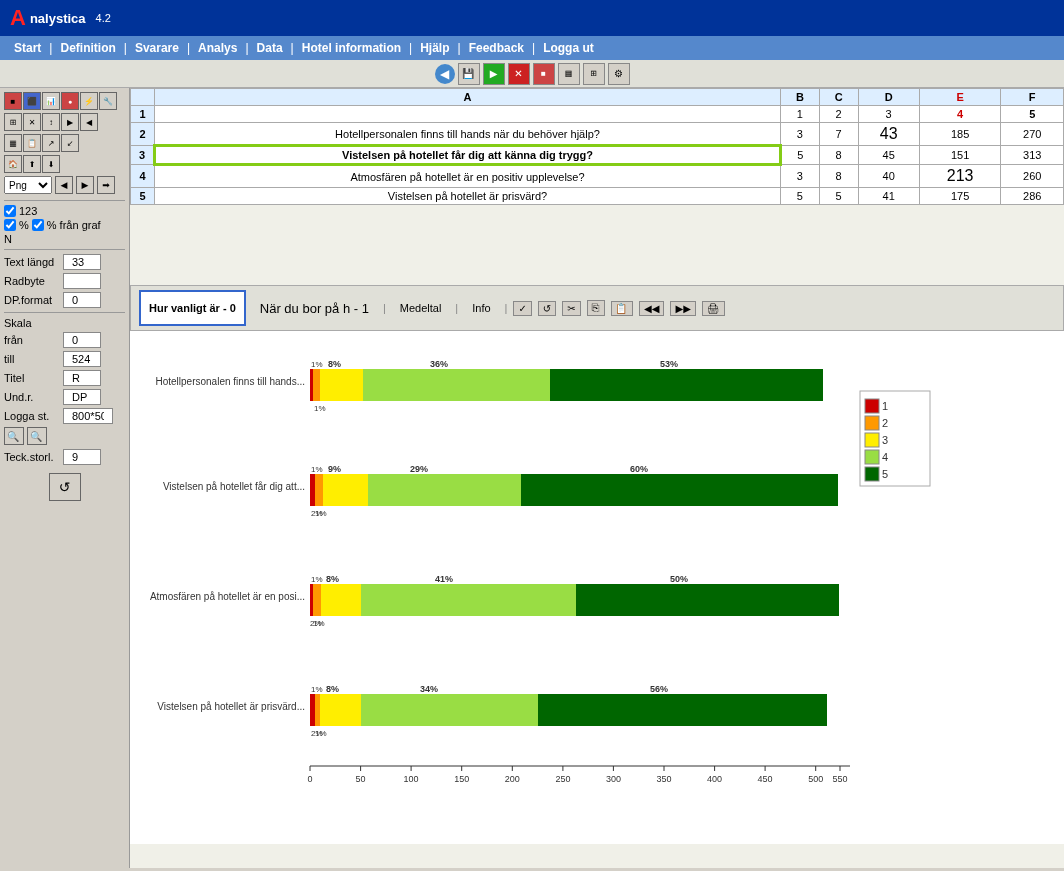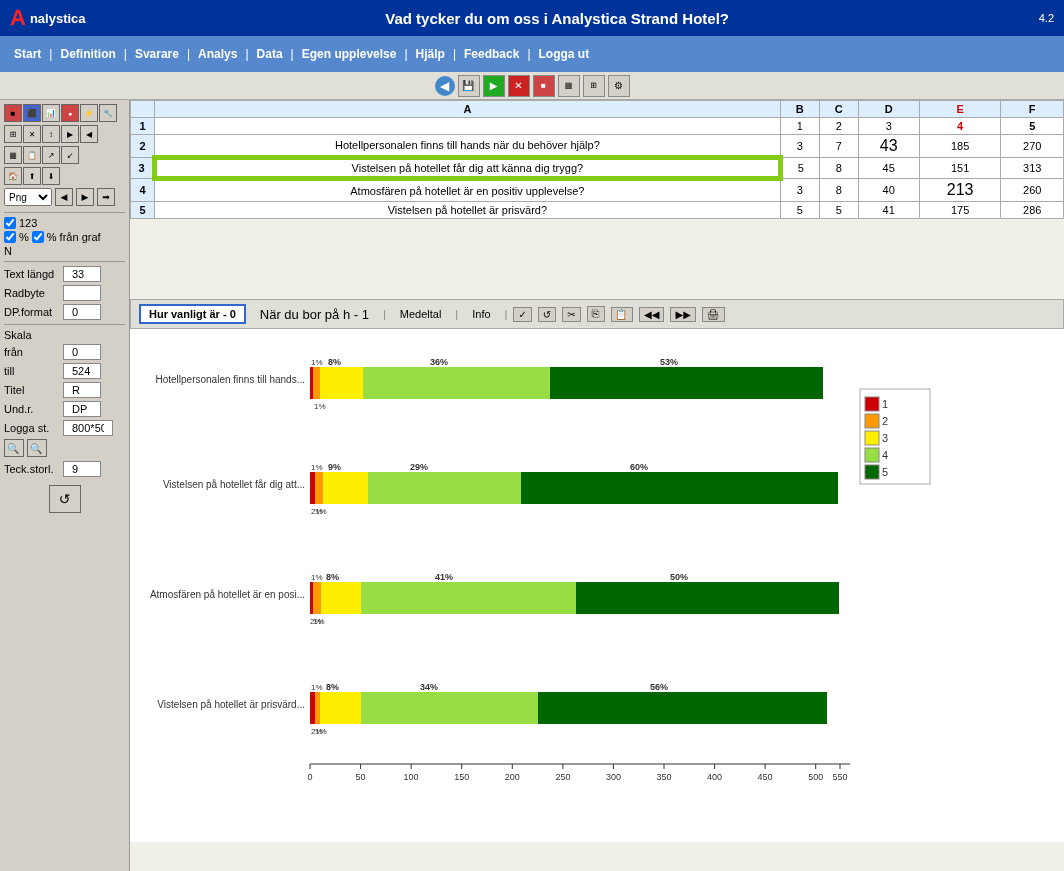--- a/index.html
+++ b/index.html
@@ -56,7 +56,6 @@
     <span id="logo-a" style="color:#ff2222;font-size:22px;font-weight:bold;">A</span>
     <span style="color:white;font-size:13px;font-weight:bold;">nalystica</span>
   </div>
-  <div id="page-title" style="color:white;font-size:15px;font-weight:bold;text-align:center;flex:1;">Vad tycker du om oss i Analystica Strand Hotel?</div>
   <div id="version" style="color:white;font-size:11px;">4.2</div>
 </div>
 

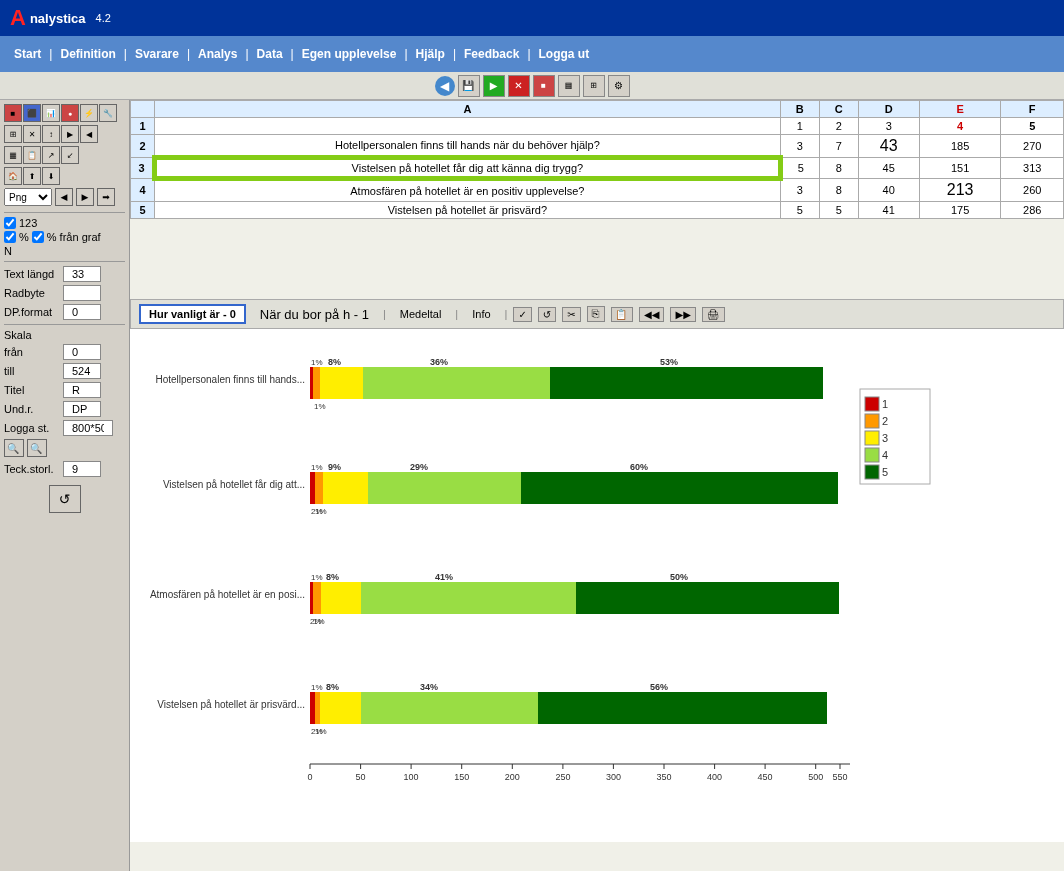--- a/index.html
+++ b/index.html
@@ -59,7 +59,7 @@
   <div id="version" style="color:white;font-size:11px;">4.2</div>
 </div>
 
-<div id="navbar" style="background:#5588cc;display:flex;align-items:center;height:36px;padding:0 8px;">
+<div id="navbar" style="background:#5588cc;display:flex;align-items:center;height:24px;padding:0 8px;">
   <span class="nav-item">Start</span>
   <span class="nav-sep"> | </span>
   <span class="nav-item">Definition</span>

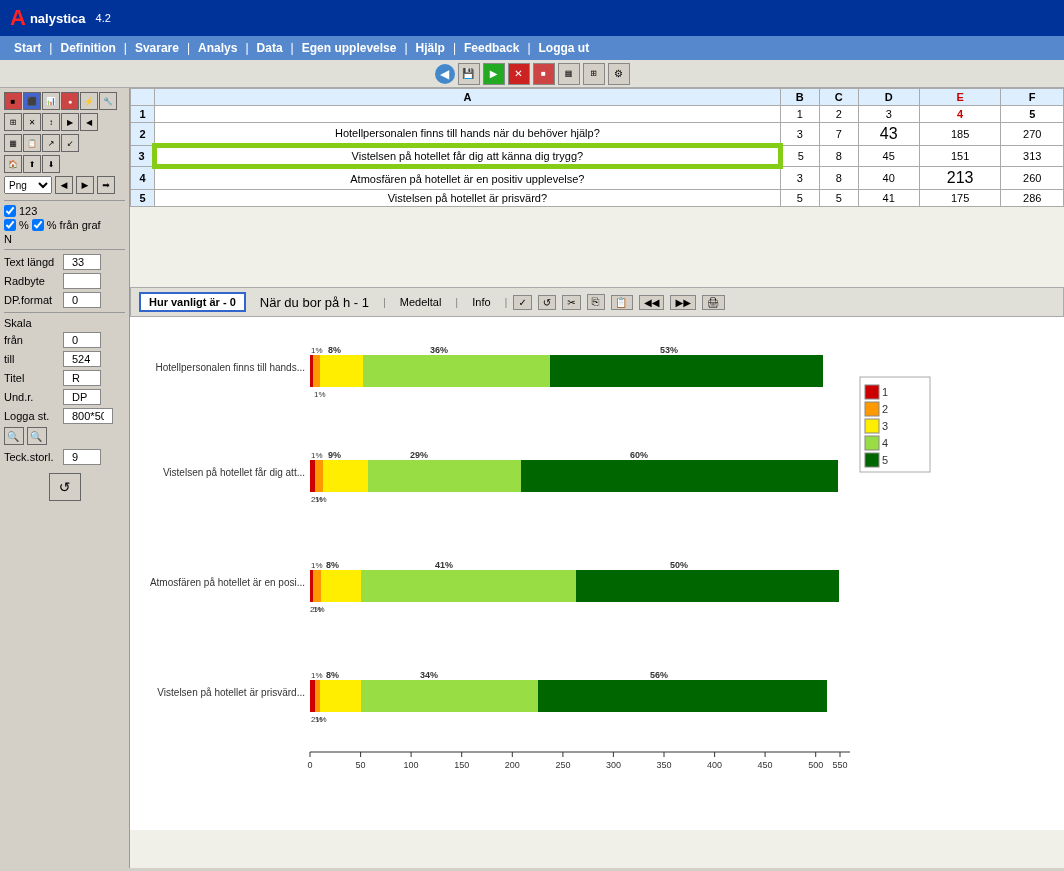--- a/index.html
+++ b/index.html
@@ -70,7 +70,7 @@
   <span class="nav-sep"> | </span>
   <span class="nav-item">Data</span>
   <span class="nav-sep"> | </span>
-  <span class="nav-item">Egen upplevelse</span>
+  <span class="nav-item">Hotel information</span>
   <span class="nav-sep"> | </span>
   <span class="nav-item">Hjälp</span>
   <span class="nav-sep"> | </span>

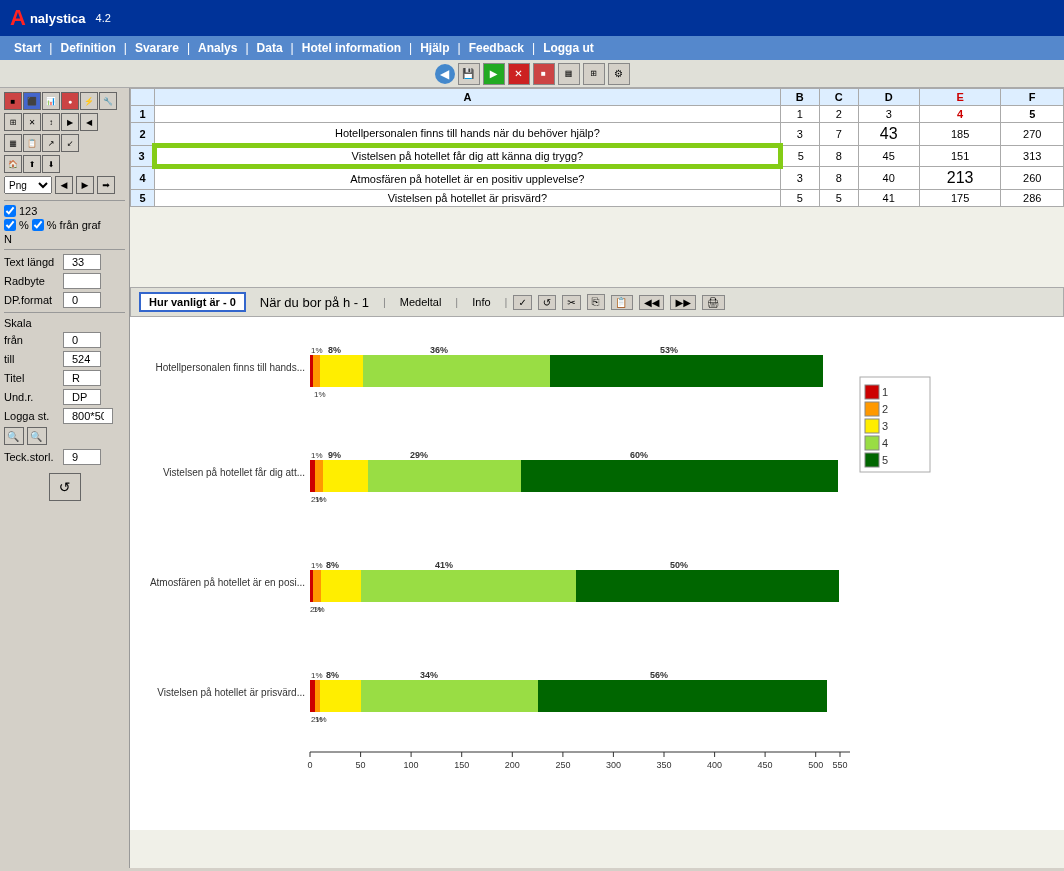--- a/index.html
+++ b/index.html
@@ -229,7 +229,7 @@
         </tr>
         <tr>
           <td style="background:#ddeeff;border:1px solid #aaa;text-align:center;font-size:11px;font-weight:bold;">3</td>
-          <td style="border:5px solid #84cc16;font-size:11px;padding:2px 4px;">Vistelsen på hotellet får dig att känna dig trygg?</td>
+          <td style="border:3px solid #84cc16;font-size:11px;padding:2px 4px;font-weight:bold;">Vistelsen på hotellet får dig att känna dig trygg?</td>
           <td style="border:1px solid #aaa;text-align:center;font-size:11px;">5</td>
           <td style="border:1px solid #aaa;text-align:center;font-size:11px;">8</td>
           <td style="border:1px solid #aaa;text-align:center;font-size:11px;">45</td>

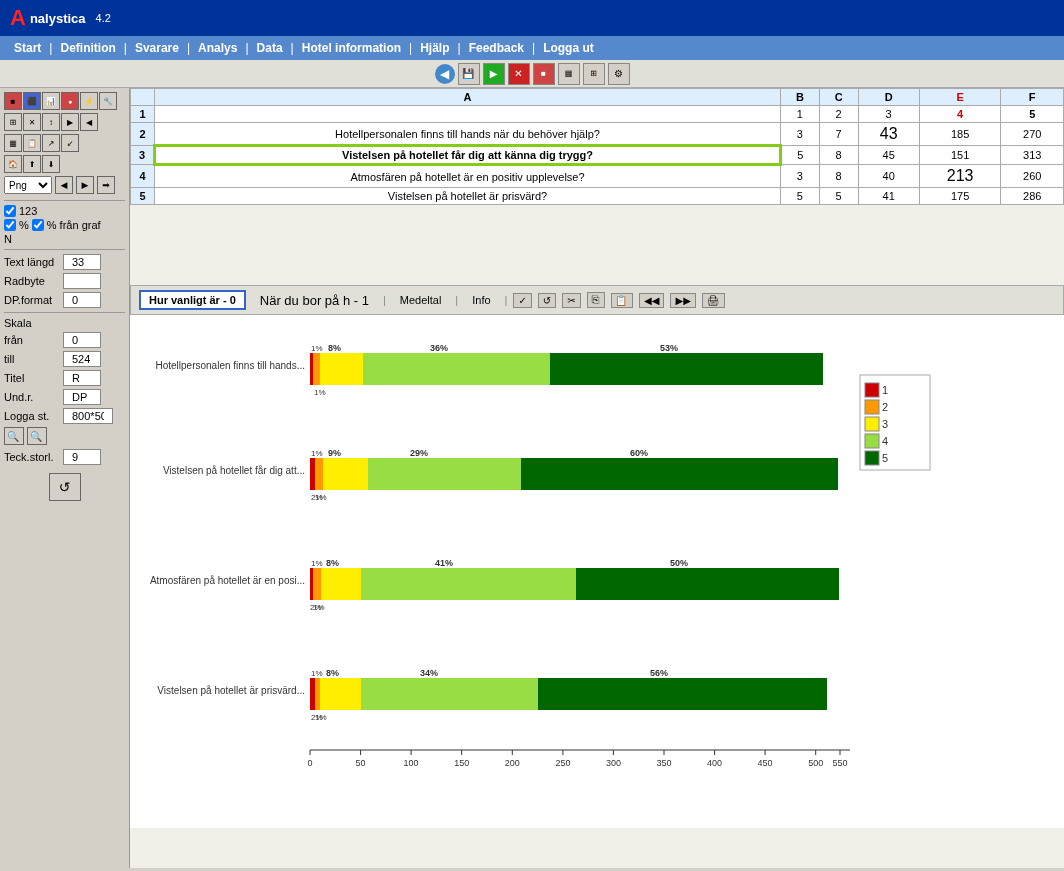--- a/index.html
+++ b/index.html
@@ -260,7 +260,7 @@
     <div style="height:80px;background:#f0f0e8;"></div>
 
     <div id="chart-toolbar" style="background:#e0e0d8;border:1px solid #aaa;display:flex;align-items:center;padding:4px 8px;gap:6px;font-size:11px;">
-      <span style="background:white;border:2px solid #3366cc;padding:2px 8px;font-size:11px;font-weight:bold;cursor:pointer;">Hur vanligt är - 0</span>
+      <span style="background:white;border:2px solid #3366cc;padding:10px 8px;font-size:11px;font-weight:bold;cursor:pointer;">Hur vanligt är - 0</span>
       <span style="padding:2px 8px;font-size:13px;cursor:pointer;">När du bor på h - 1</span>
       <span style="color:#888;">|</span>
       <span style="padding:2px 8px;font-size:11px;cursor:pointer;">Medeltal</span>

